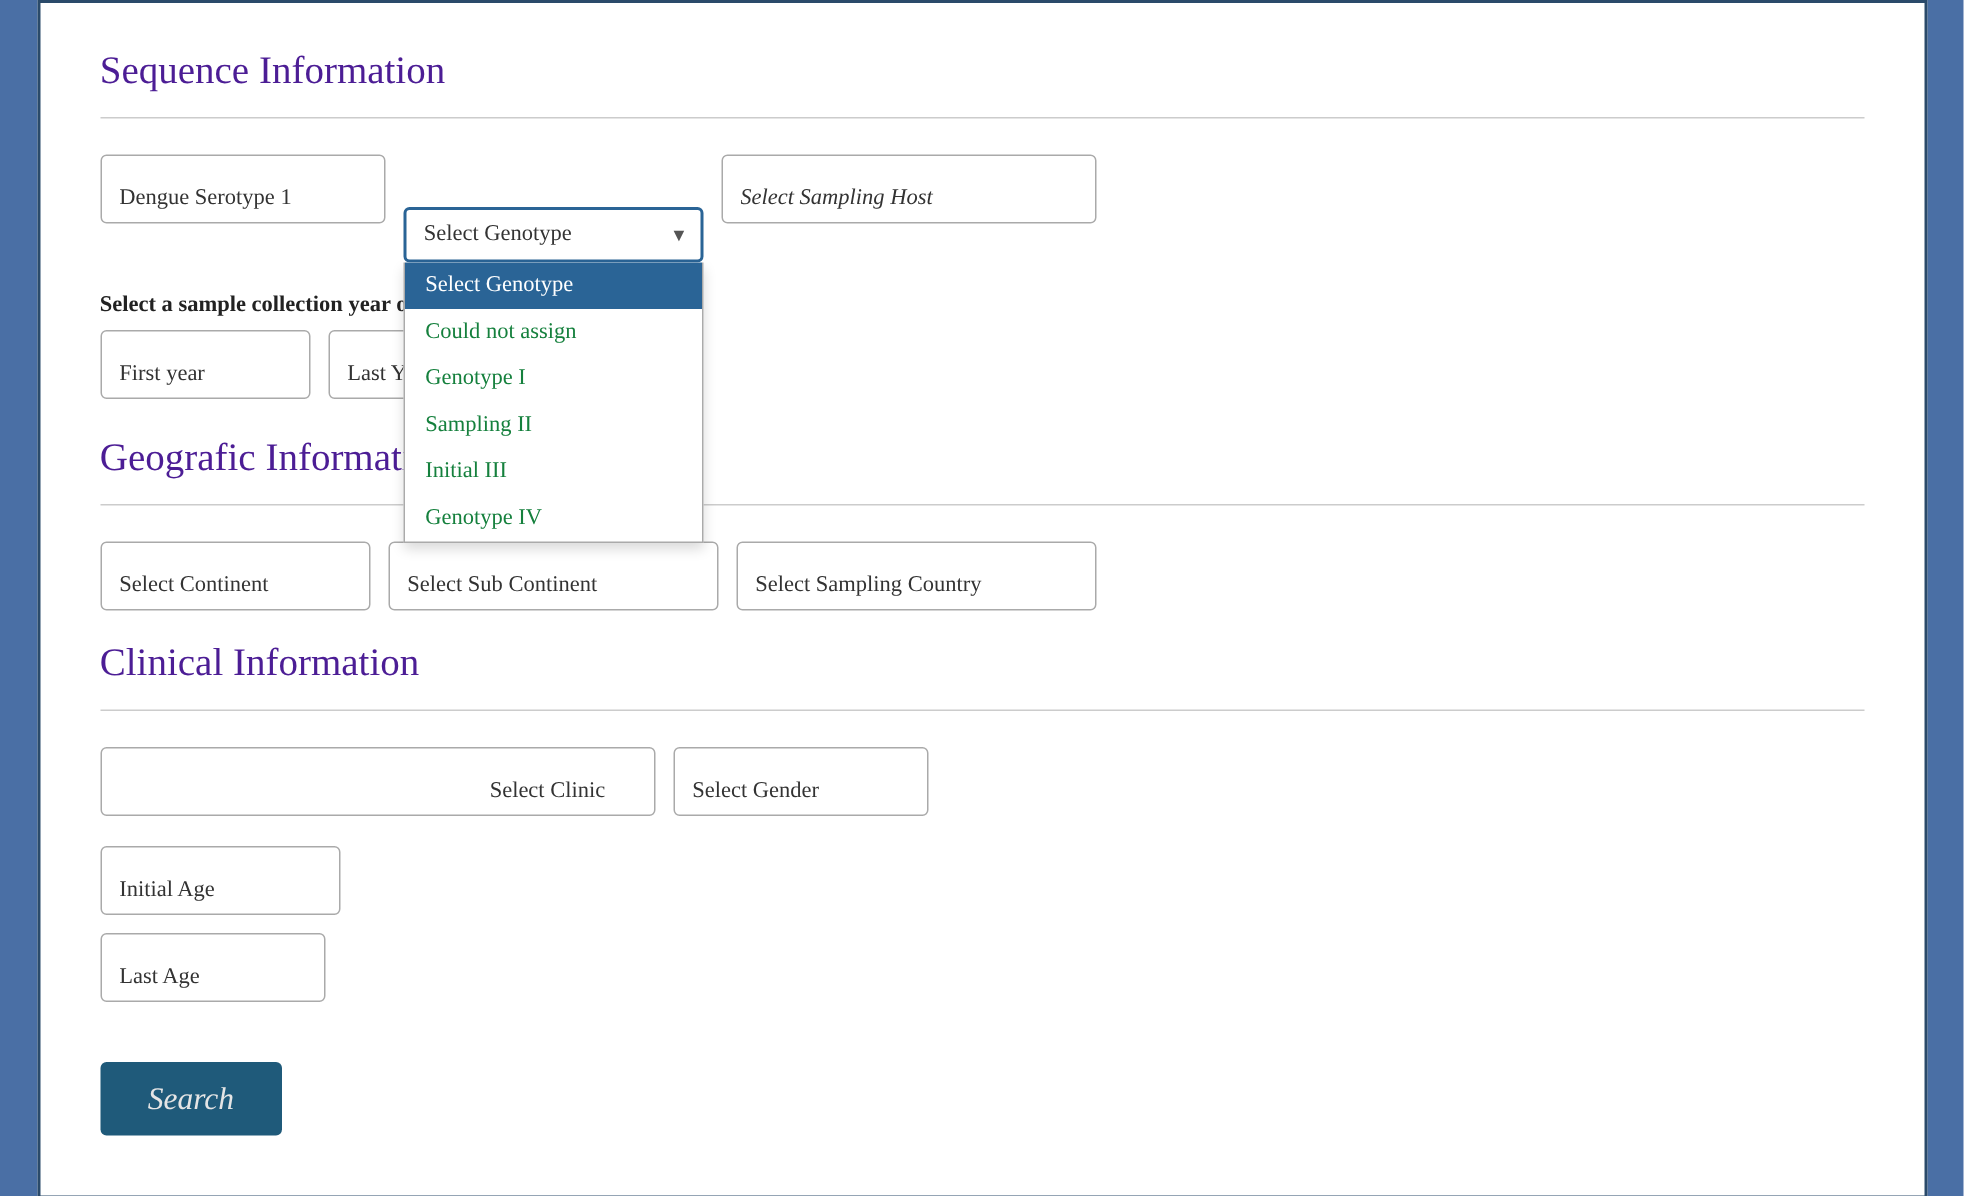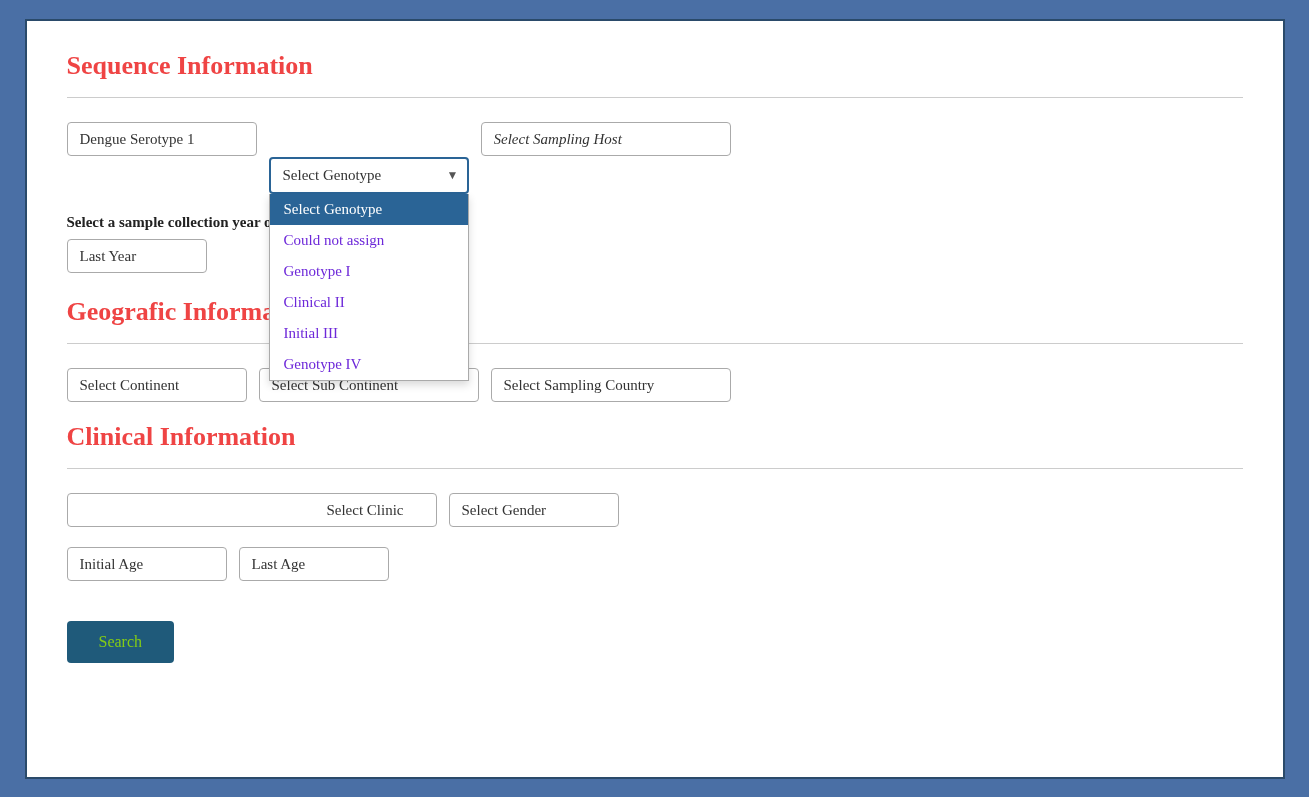--- a/index.html
+++ b/index.html
@@ -24,8 +24,8 @@
 
     .section-title {
       font-size: 26px;
-      font-weight: bold;
-      color: #ef4444;
+      font-weight: normal;
+      color: #4c1d95;
       margin-bottom: 16px;
       font-family: Georgia, serif;
     }

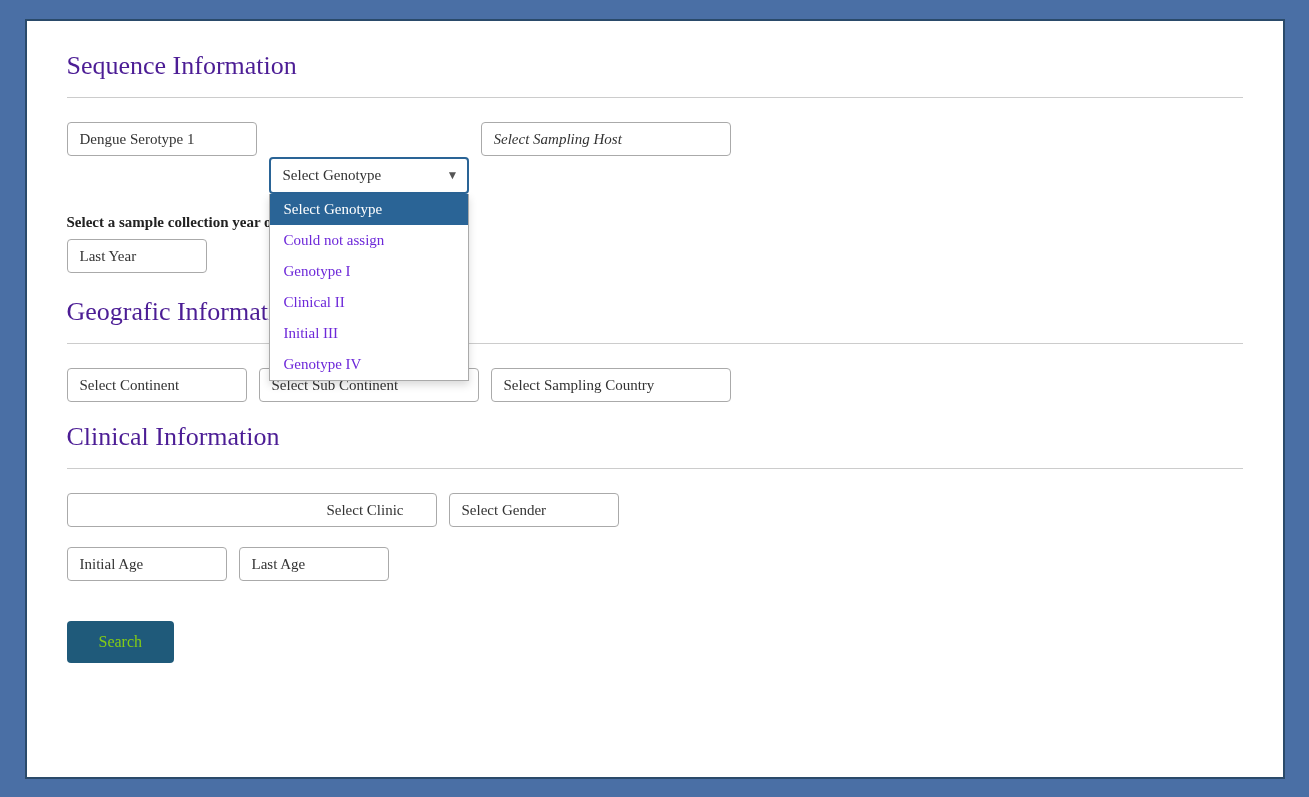--- a/index.html
+++ b/index.html
@@ -54,7 +54,7 @@
       -webkit-appearance: none;
       border: 1px solid #aaa;
       border-radius: 4px;
-      padding: 8px 32px 8px 12px;
+      padding: 20px 32px 8px 12px;
       font-size: 15px;
       font-family: Georgia, serif;
       color: #333;

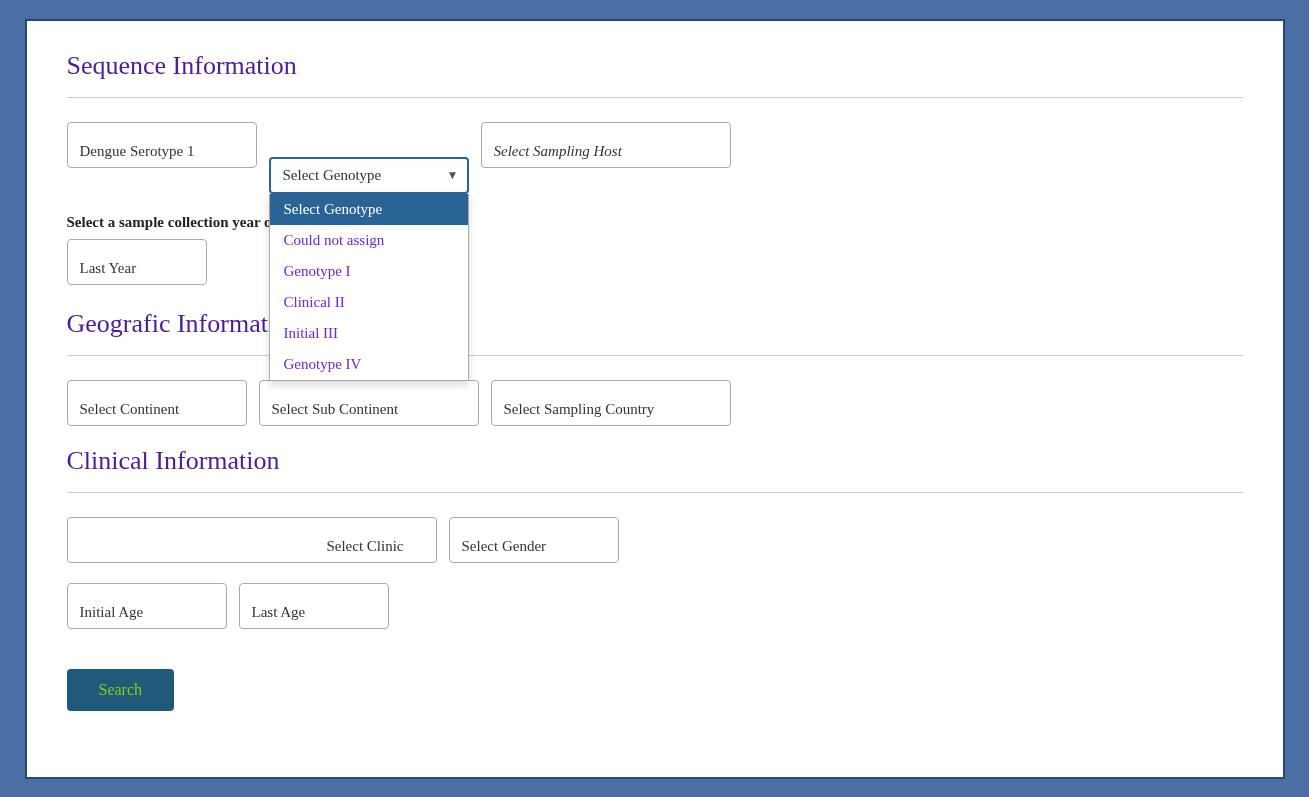--- a/index.html
+++ b/index.html
@@ -117,7 +117,7 @@
       padding: 7px 14px;
       font-size: 15px;
       font-family: Georgia, serif;
-      color: #6d28d9;
+      color: #15803d;
       cursor: pointer;
       white-space: nowrap;
     }

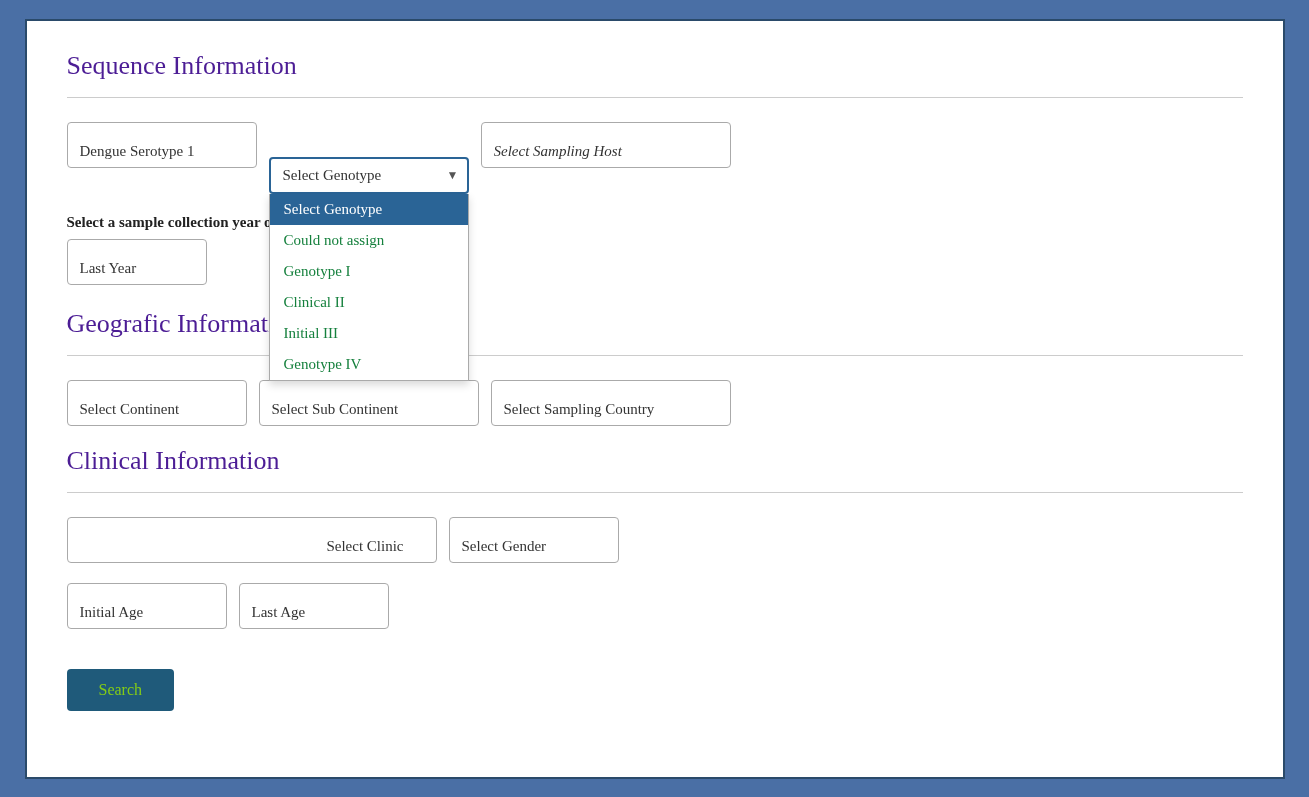--- a/index.html
+++ b/index.html
@@ -181,6 +181,14 @@
     <span class="label-text">Select a sample collection year or a range:</span>
     <div class="row" style="margin-bottom: 0; margin-top: 4px;">
       <div class="dropdown-wrapper">
+        <select class="select-first-year">
+          <option>First year</option>
+          <option>1940</option><option>1950</option><option>1960</option>
+          <option>1970</option><option>1980</option><option>1990</option>
+          <option>2000</option><option>2010</option><option>2020</option>
+        </select>
+      </div>
+      <div class="dropdown-wrapper">
         <select class="select-last-year">
           <option>Last Year</option>
           <option>2020</option><option>2019</option><option>2018</option>

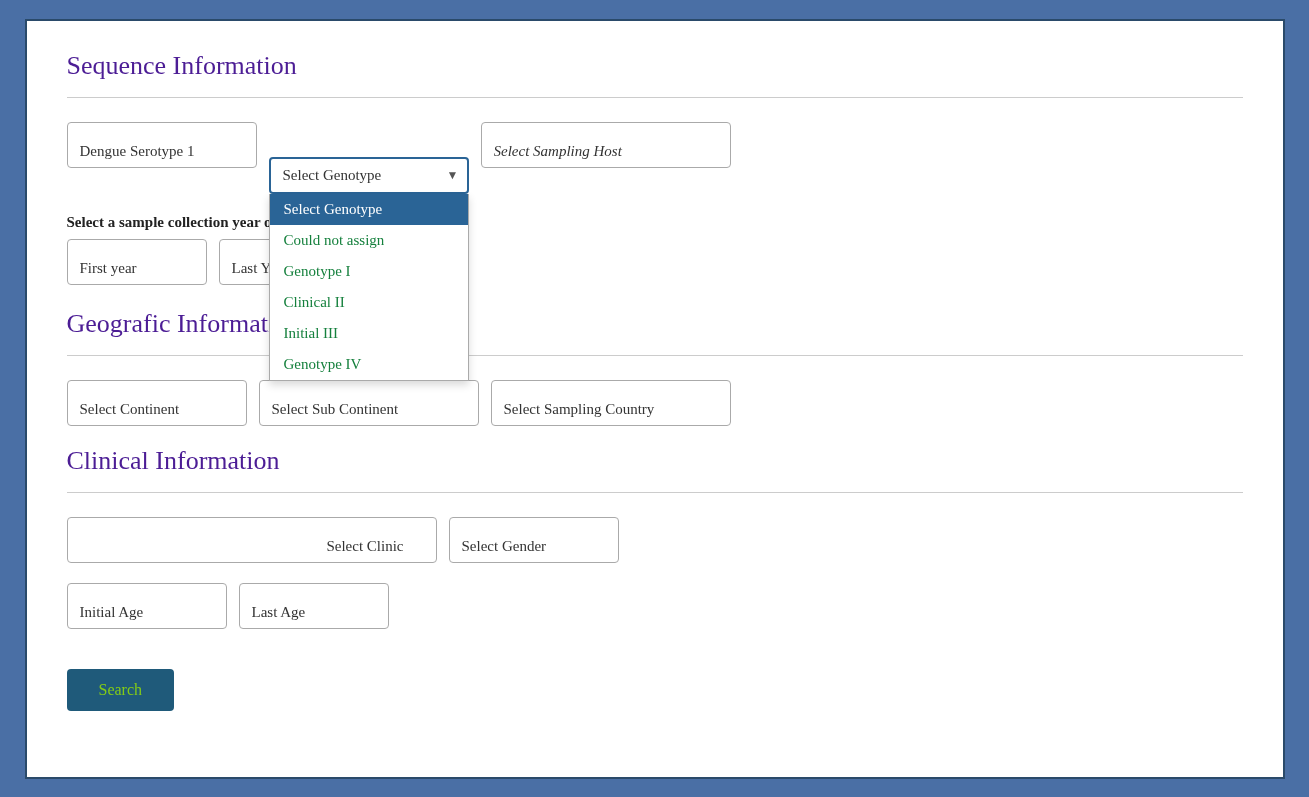--- a/index.html
+++ b/index.html
@@ -158,7 +158,7 @@
           <div class="dropdown-menu-item selected">Select Genotype</div>
           <div class="dropdown-menu-item">Could not assign</div>
           <div class="dropdown-menu-item">Genotype I</div>
-          <div class="dropdown-menu-item">Clinical II</div>
+          <div class="dropdown-menu-item">Sampling II</div>
           <div class="dropdown-menu-item">Initial III</div>
           <div class="dropdown-menu-item">Genotype IV</div>
         </div>

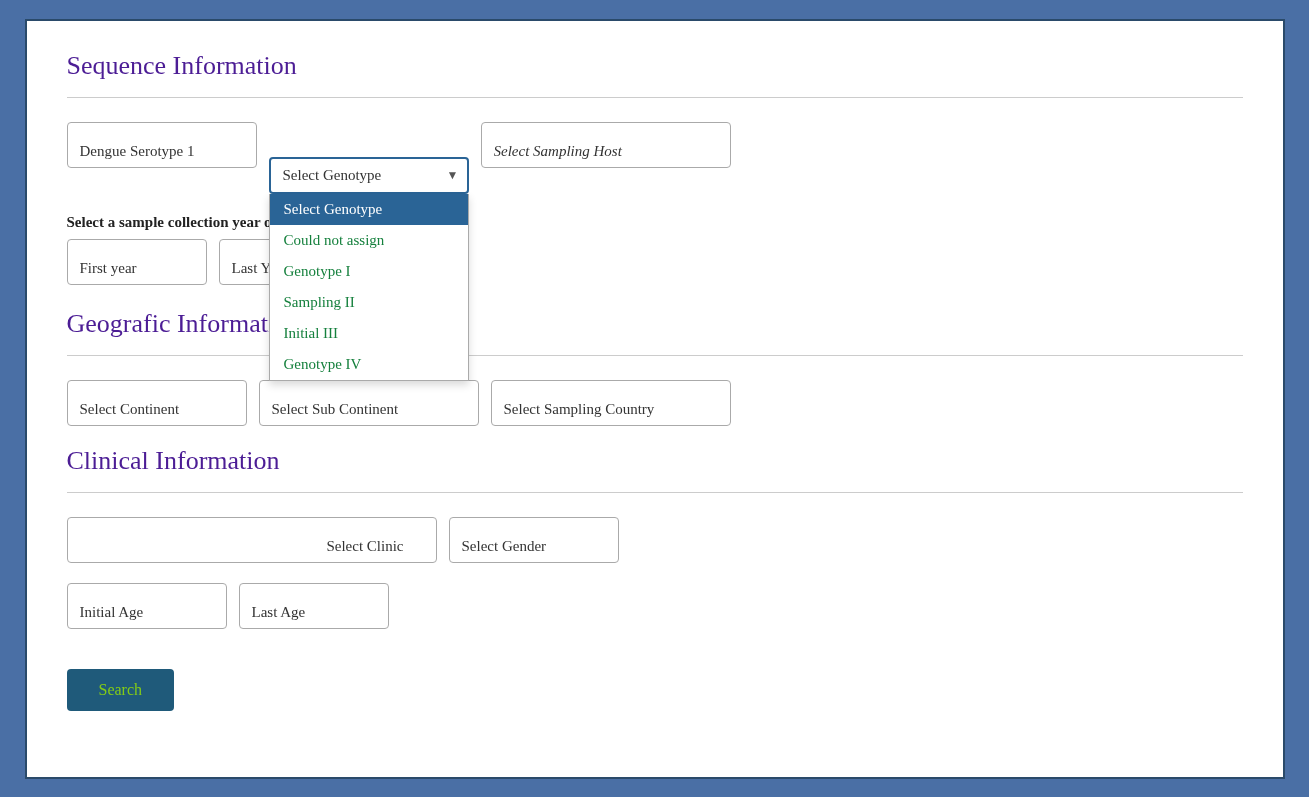--- a/index.html
+++ b/index.html
@@ -247,7 +247,7 @@
 
   
   <div style="margin-bottom: 24px;">
-    <div class="row" style="margin-bottom: 0; margin-top: 4px;">
+    <div class="row" style="margin-bottom: 0; margin-top: 4px; flex-direction: column;">
       <div class="dropdown-wrapper">
         <select class="select-initial-age">
           <option>Initial Age</option>

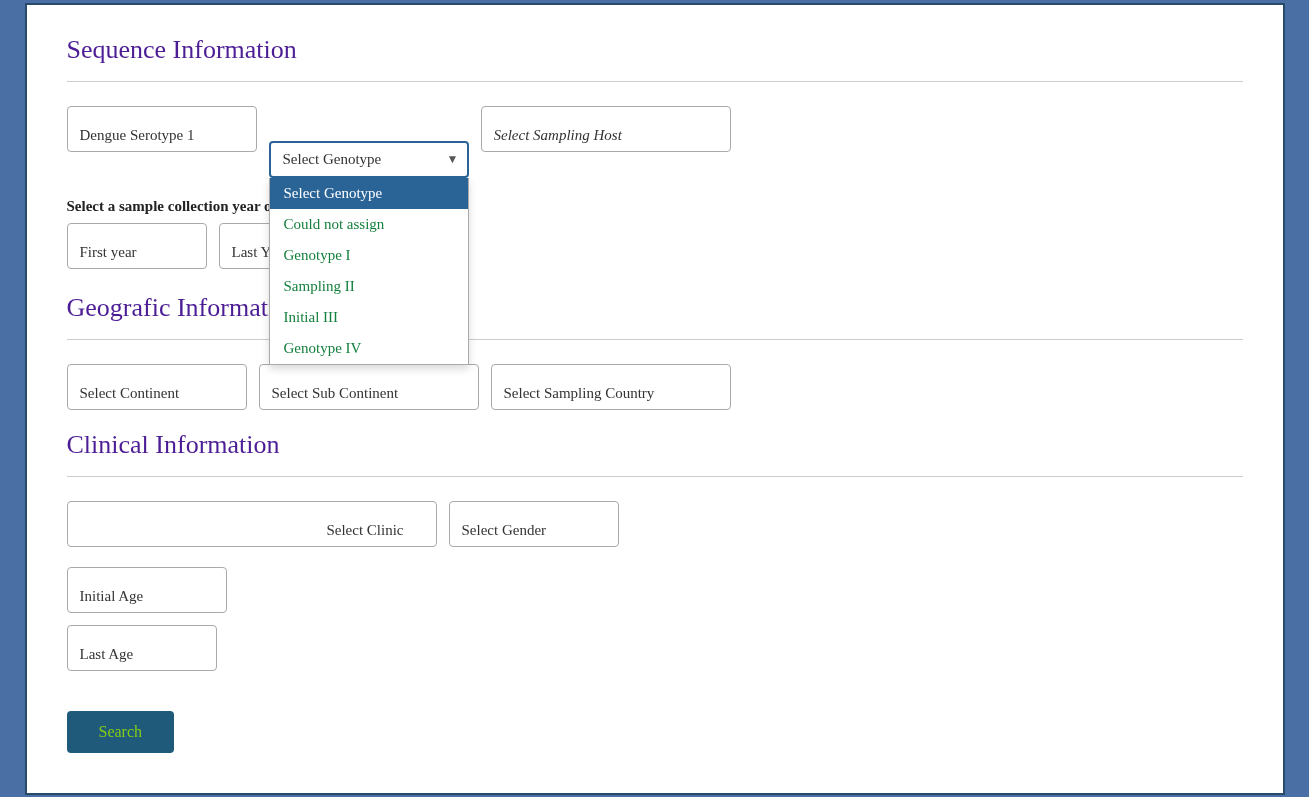--- a/index.html
+++ b/index.html
@@ -86,14 +86,15 @@
 
     .search-btn {
       background: #1f5a7a;
-      color: #84cc16;
+      color: #e5e5e5;
       border: none;
       border-radius: 4px;
       padding: 12px 32px;
-      font-size: 16px;
+      font-size: 21px;
       font-family: Georgia, serif;
       cursor: pointer;
       margin-top: 16px;
+      font-style: italic;
     }
 
     

